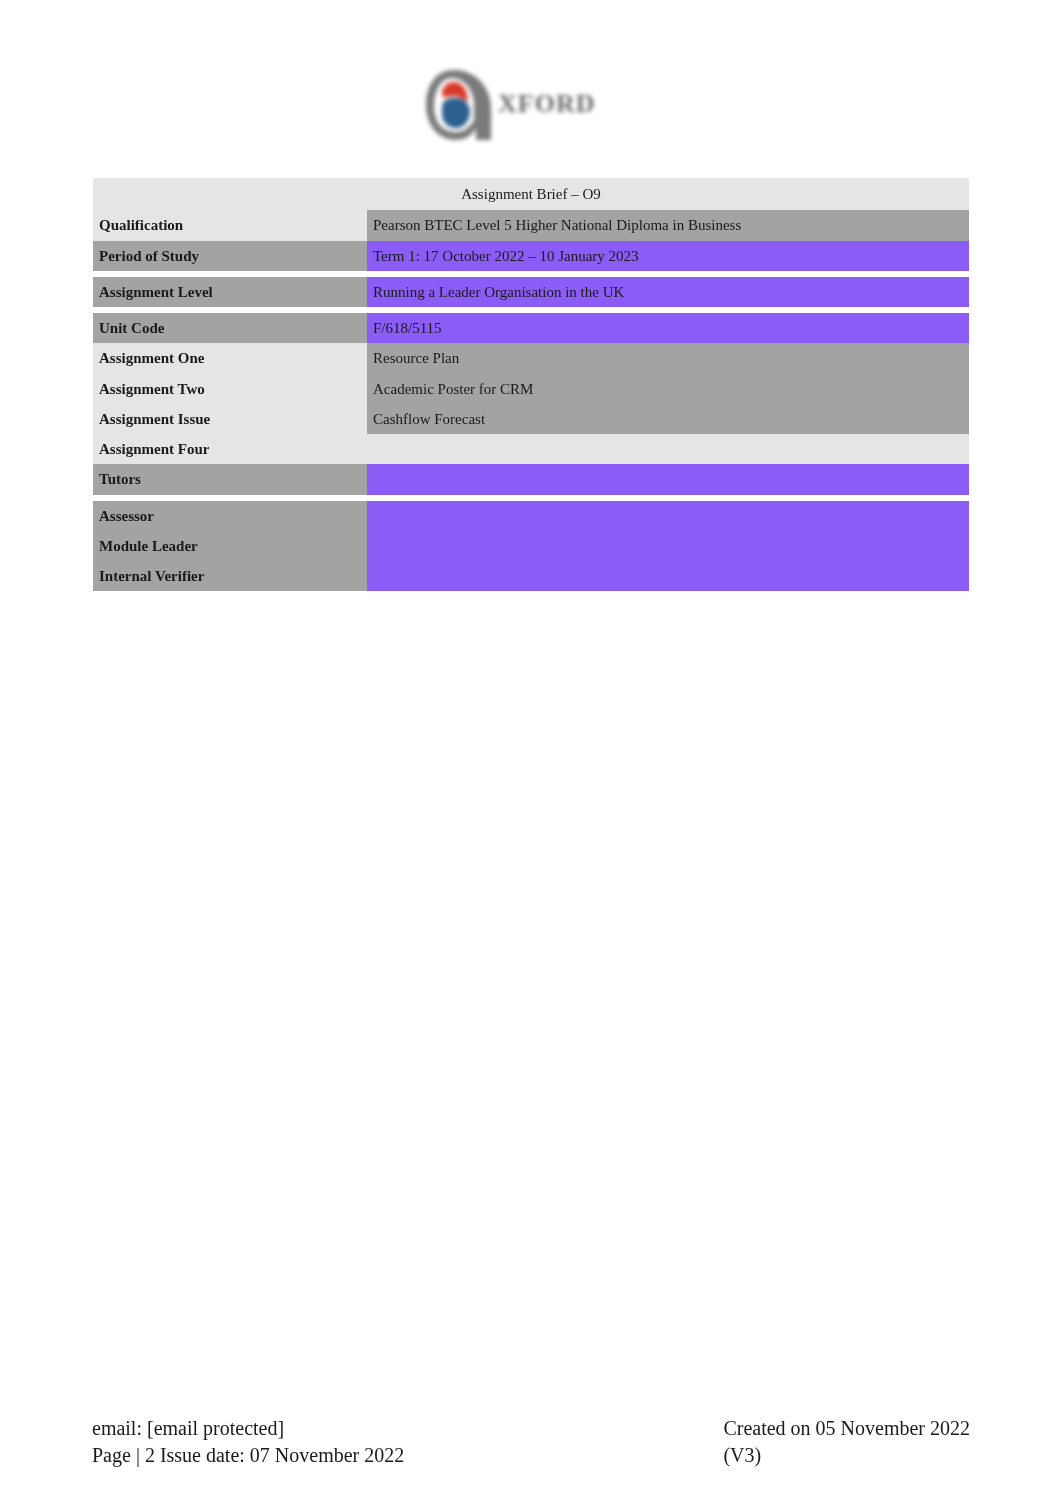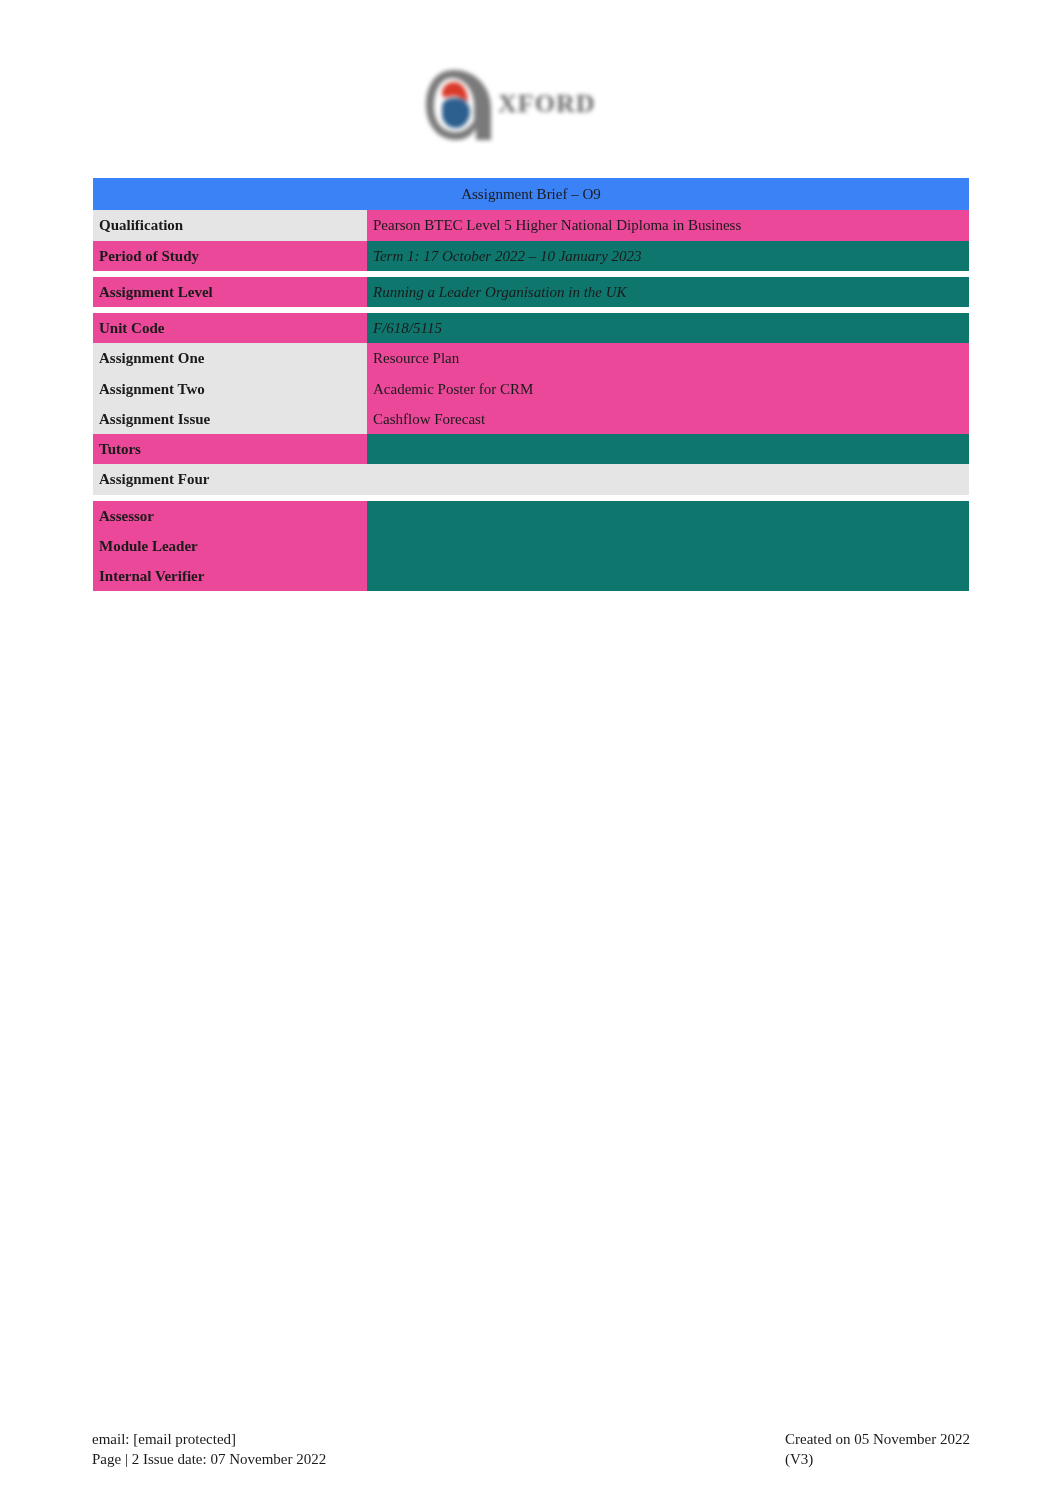--- a/index.html
+++ b/index.html
@@ -36,7 +36,7 @@
       line-height: 1.35;
     }
     .title-row td {
-      background: #3b82f6;
+      background: #e5e5e5;
       text-align: center;
       padding: 6px 0 6px 0;
     }

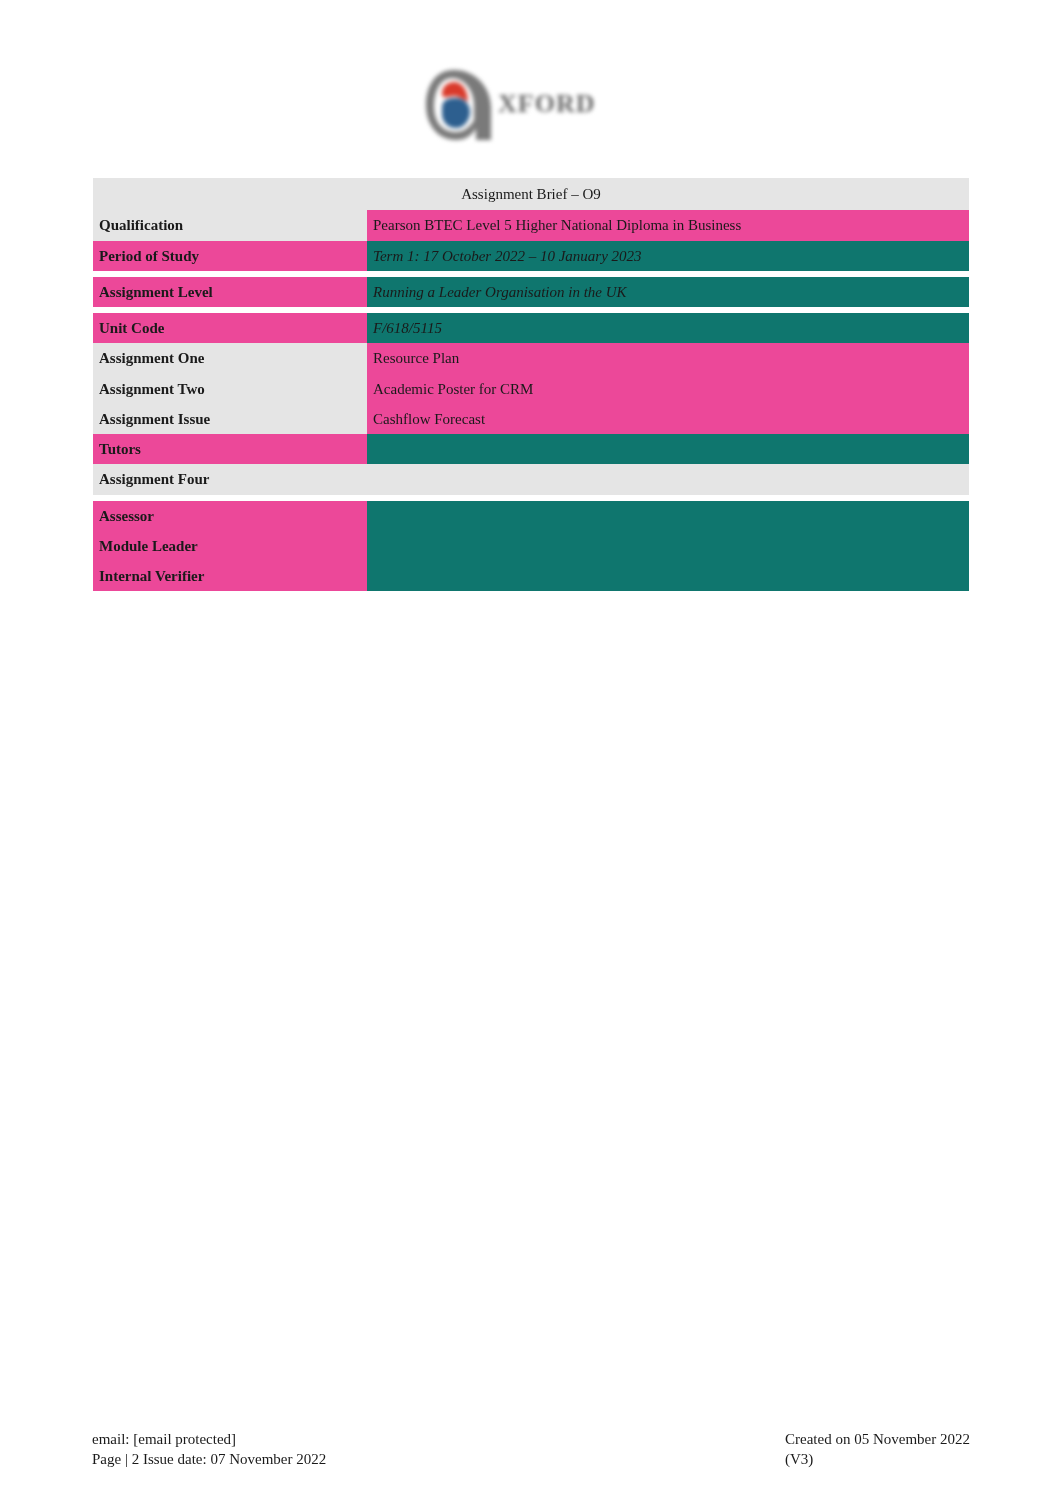--- a/index.html
+++ b/index.html
@@ -44,7 +44,7 @@
     .val-col { width: 602px; }
 
     .lt0 { background: #e5e5e5; }
-    .lt1 { background: #ec4899; }
+    .lt1 { background: #a3a3a3; }
     .lt2 { background: #0f766e; font-style: italic; }
     .gap { background: #ffffff; height: 6px; }
     .gap td { padding: 0; height: 6px; }

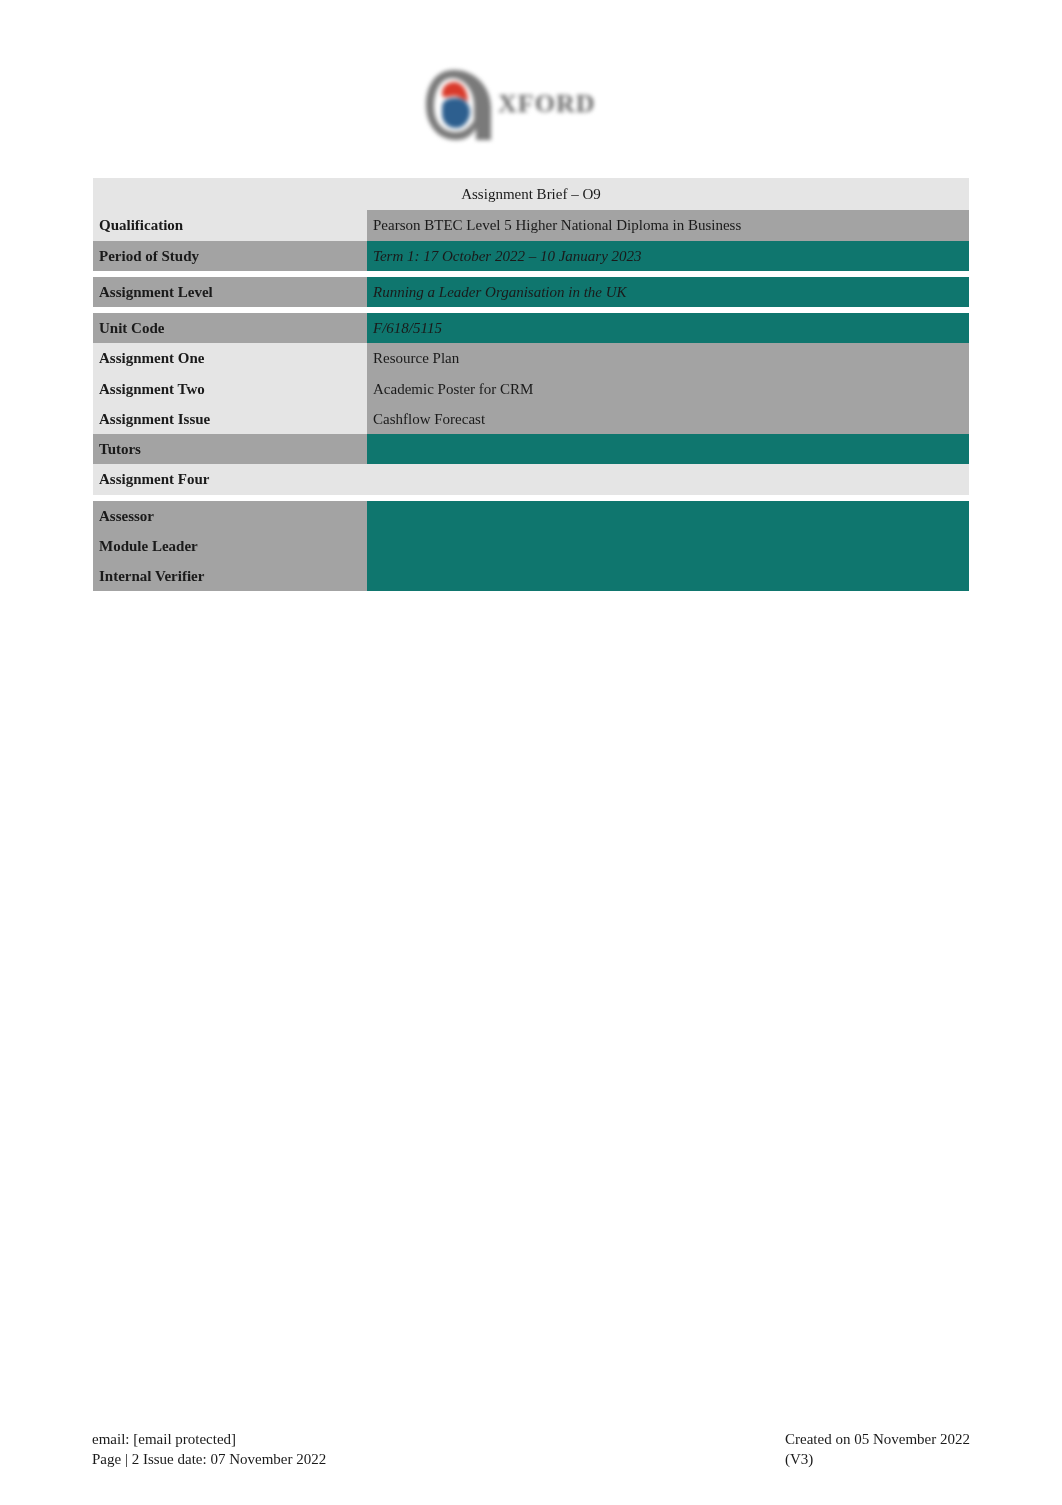--- a/index.html
+++ b/index.html
@@ -45,7 +45,7 @@
 
     .lt0 { background: #e5e5e5; }
     .lt1 { background: #a3a3a3; }
-    .lt2 { background: #0f766e; font-style: italic; }
+    .lt2 { background: #8b5cf6; }
     .gap { background: #ffffff; height: 6px; }
     .gap td { padding: 0; height: 6px; }
 

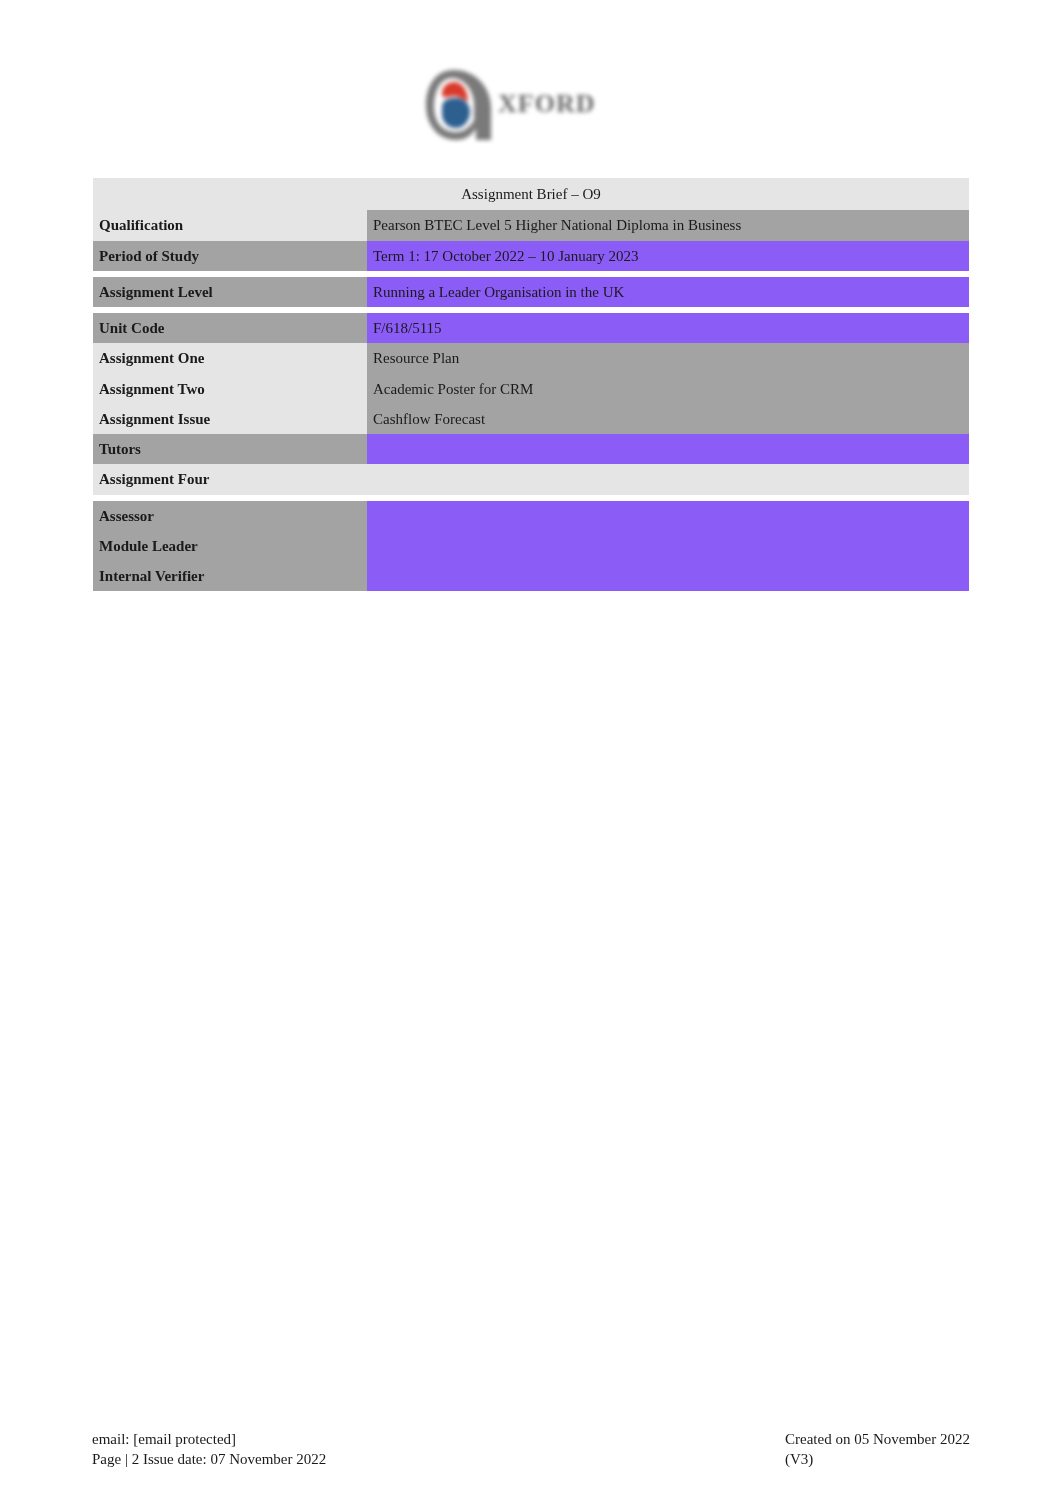--- a/index.html
+++ b/index.html
@@ -128,12 +128,12 @@
     <td class="val-col lt1">Cashflow Forecast</td>
   </tr>
   <tr>
+    <td class="label-col lt0">Assignment Four</td>
+    <td class="val-col lt0"></td>
+  </tr>
+  <tr>
     <td class="label-col lt1">Tutors</td>
     <td class="val-col lt2"></td>
-  </tr>
-  <tr>
-    <td class="label-col lt0">Assignment Four</td>
-    <td class="val-col lt0"></td>
   </tr>
 
   <tr class="gap">

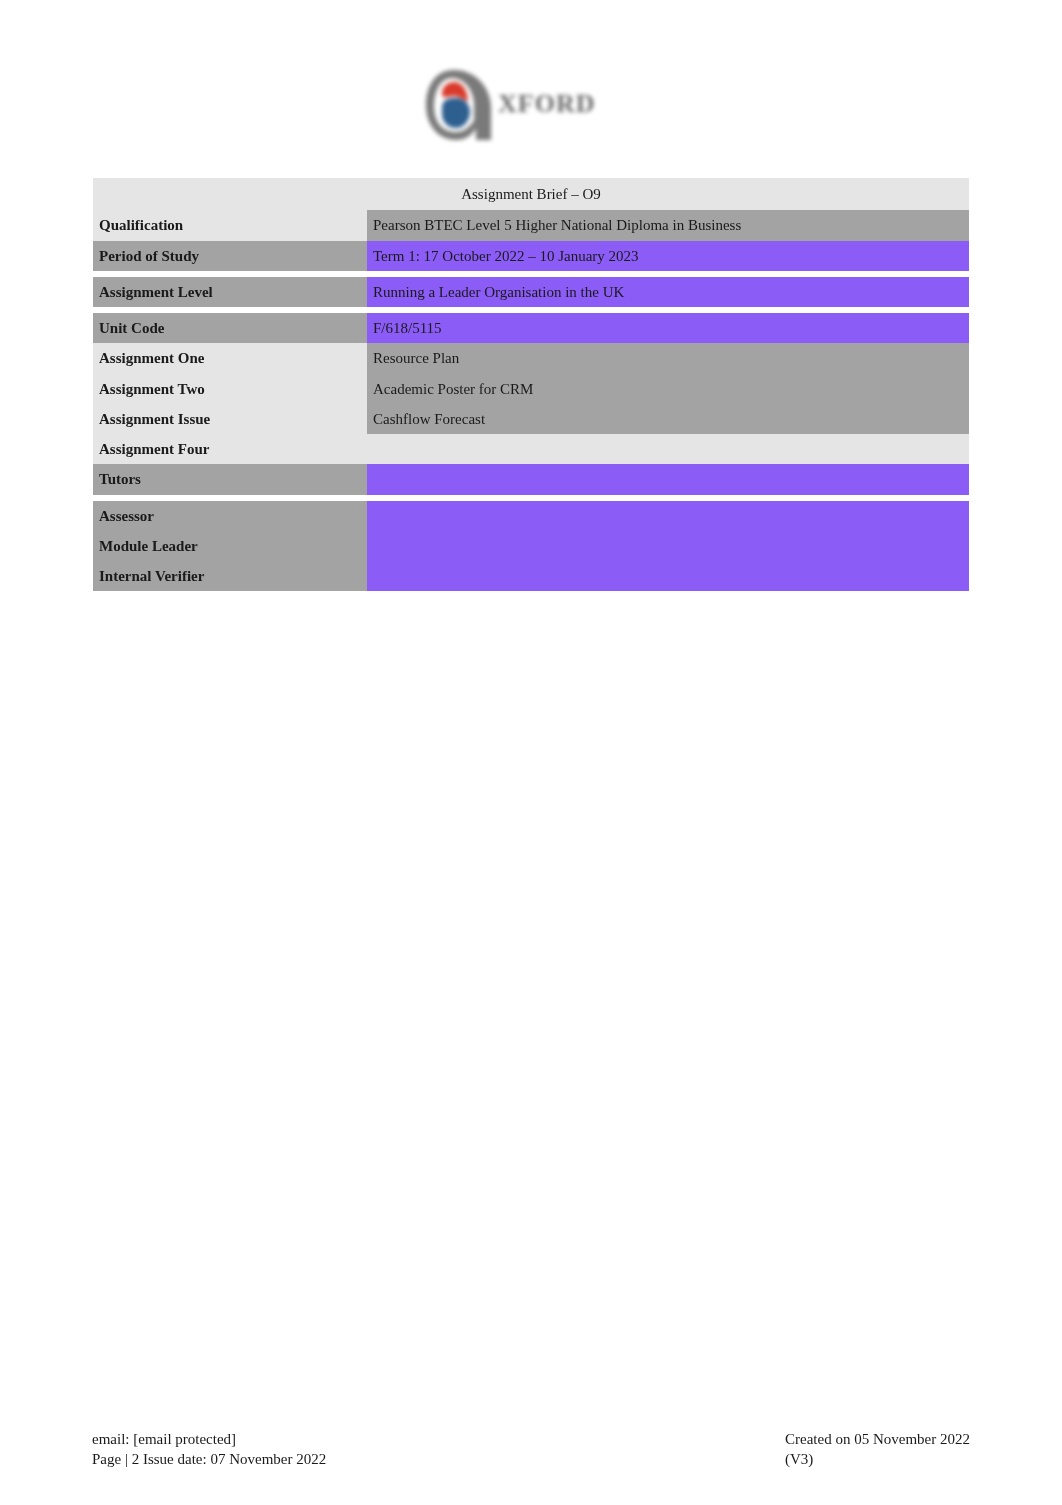--- a/index.html
+++ b/index.html
@@ -56,7 +56,7 @@
       bottom: 36px;
       left: 92px;
       right: 92px;
-      font-size: 15px;
+      font-size: 20px;
       color: #1a1a1a;
     }
     .footer .left { float: left; line-height: 1.35; }

